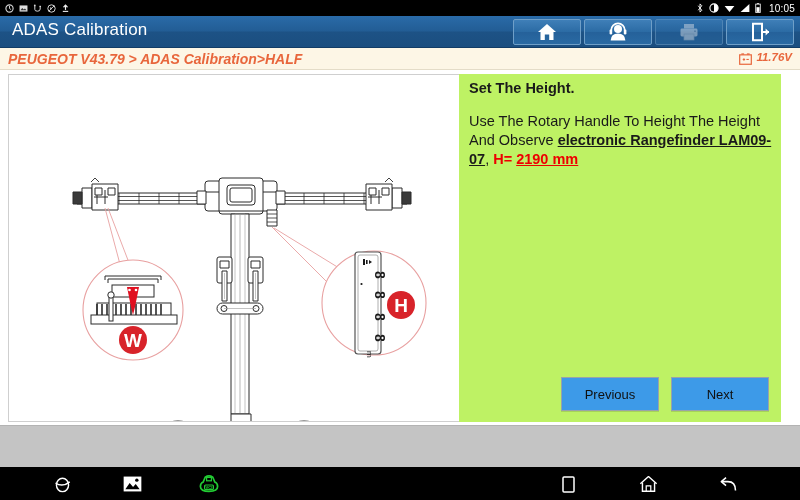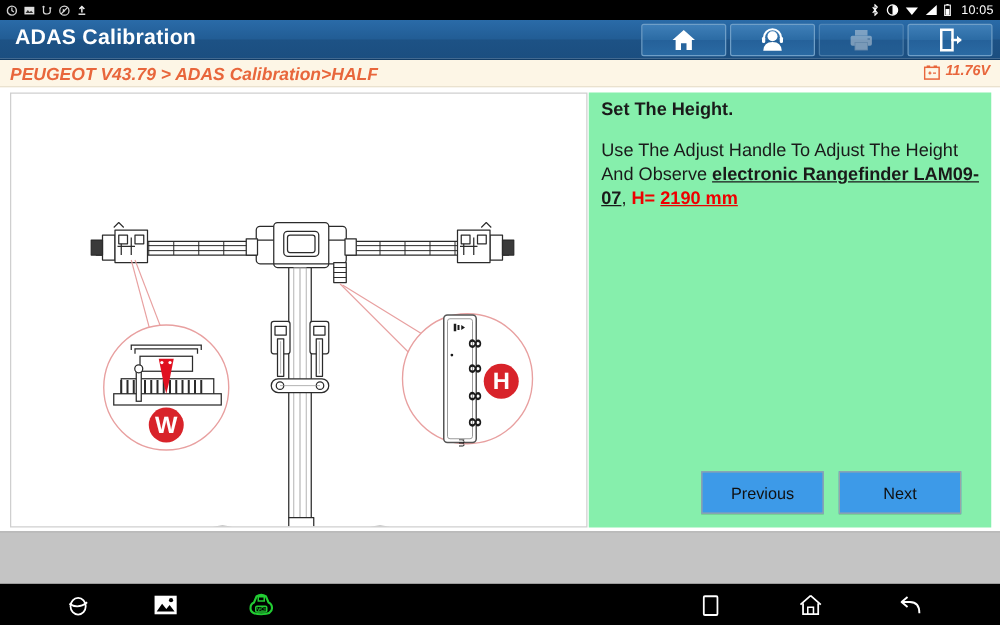--- a/index.html
+++ b/index.html
@@ -31,7 +31,7 @@
   }
   .app-title{
     position:absolute;left:12px;top:4px;
-    font-size:17px;font-weight:bold;color:#ffffff;
+    font-size:17px;font-weight:normal;color:#ffffff;
     letter-spacing:0.2px;
   }
   .tb-btns{position:absolute;right:6px;top:3px;display:flex;gap:3px;}

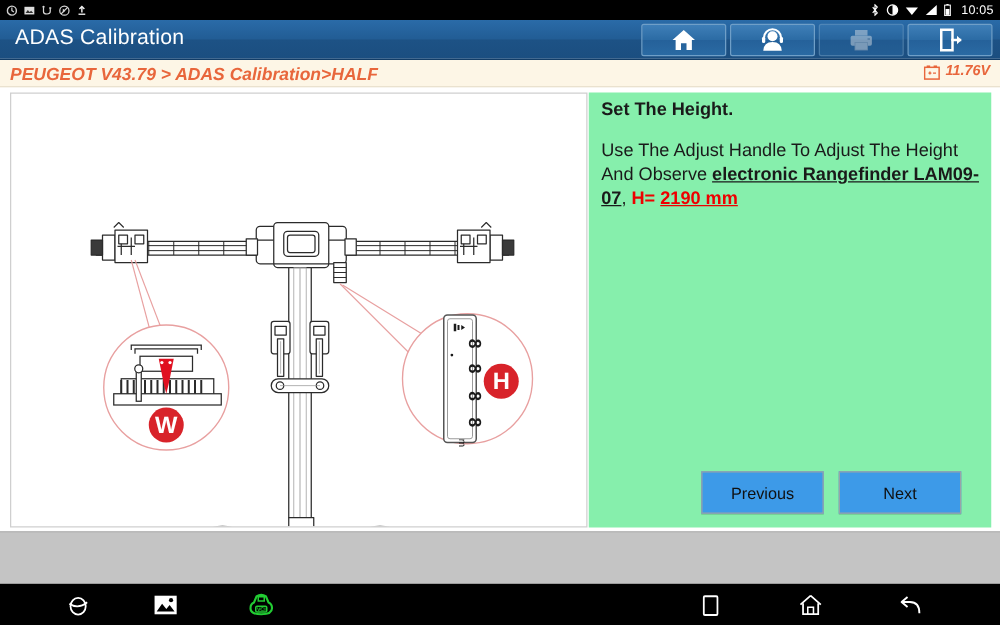--- a/index.html
+++ b/index.html
@@ -78,8 +78,8 @@
 
   
   .txtpanel{
-    position:absolute;left:471px;top:4px;width:322px;height:348px;
-    background:#86efac;box-sizing:border-box;
+    position:absolute;left:459px;top:4px;width:322px;height:348px;
+    background:#bef264;box-sizing:border-box;
     padding:6px 8px 0 10px;
   }
   .head-line{

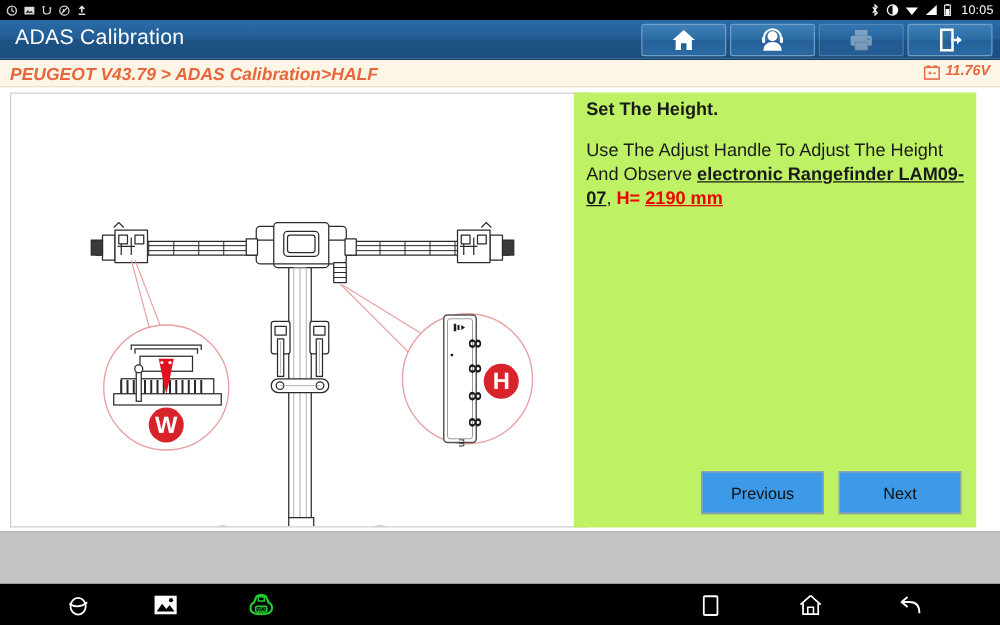--- a/index.html
+++ b/index.html
@@ -450,7 +450,7 @@
     <div class="txtpanel">
       <div class="head-line">Set The Height.</div>
       <div class="body-line">
-        <span>Use The Adjust Handle To Adjust The Height And Observe </span><span class="em">electronic Rangefinder LAM09-07</span><span>, </span><span class="val">H= </span><span class="val"><u>2190 mm</u></span>
+        <span>Use The Rotary Handle To Height The Height And Observe </span><span class="em">electronic Rangefinder LAM09-07</span><span>, </span><span class="val">H= </span><span class="val"><u>2190 mm</u></span>
       </div>
     </div>
 

